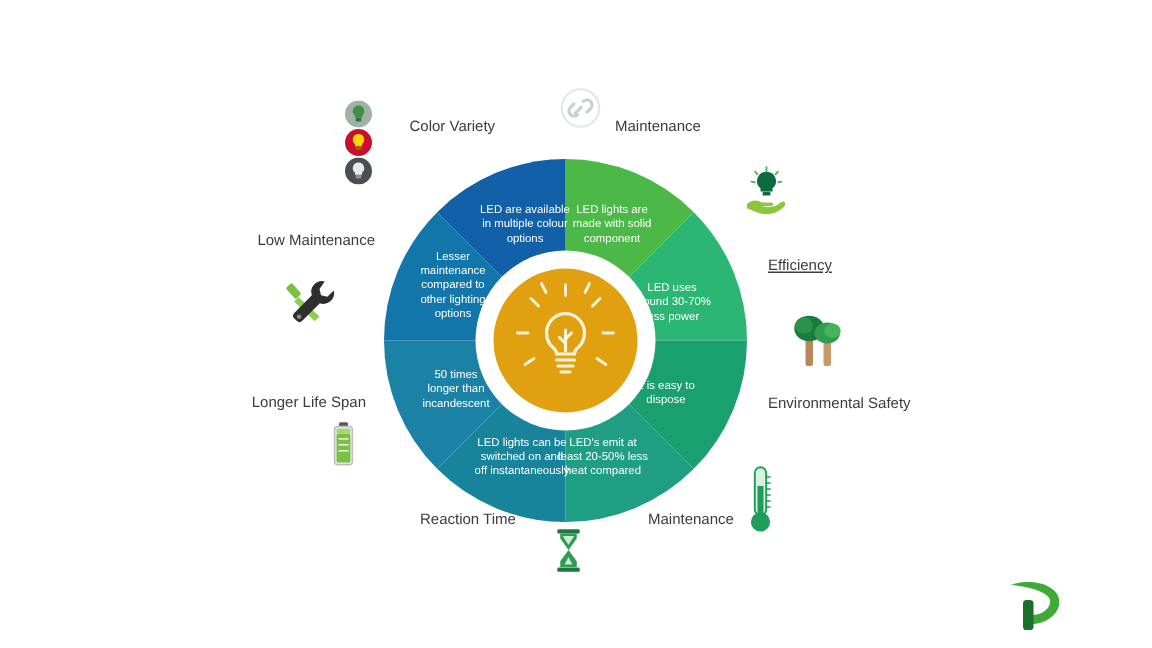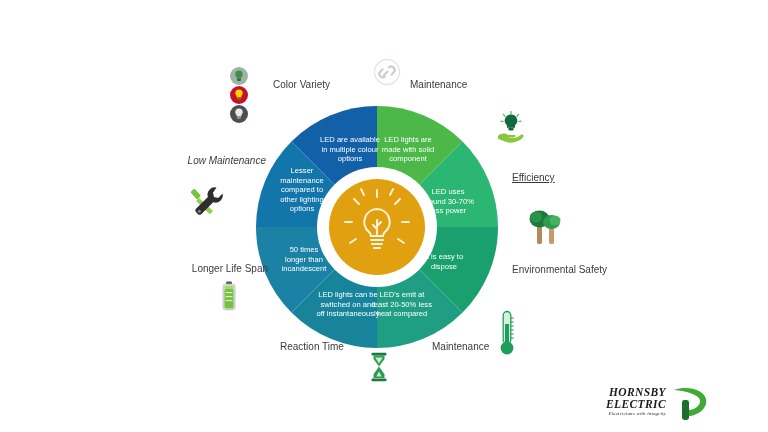--- a/index.html
+++ b/index.html
@@ -143,7 +143,7 @@
   <div class="outer-label r" style="left:432px; top:341px;">Maintenance</div>
   <div class="outer-label r" style="left:280px; top:341px;">Reaction Time</div>
   <div class="outer-label l" style="left:268px; top:263px;">Longer Life Span</div>
-  <div class="outer-label l" style="left:266px; top:155px;font-style:italic;">Low Maintenance</div>
+  <div class="outer-label l" style="left:250px; top:155px;">Low Maintenance</div>
   <div class="outer-label r" style="left:273px; top:79px;">Color Variety</div>
 
   <div class="ico" style="left:373px; top:58px; width:28px; height:28px;">

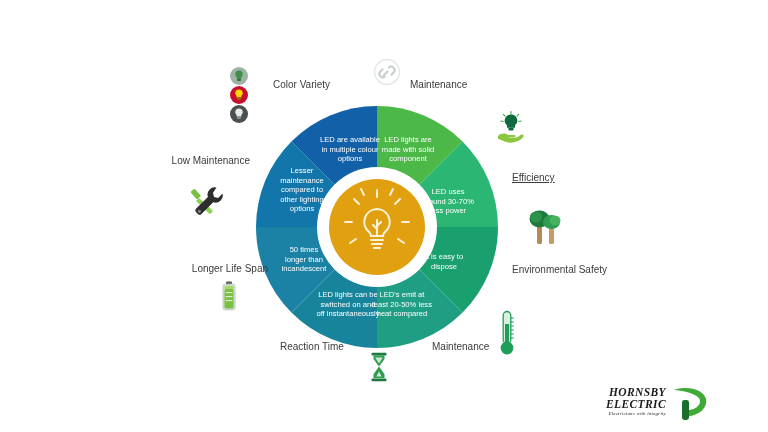--- a/index.html
+++ b/index.html
@@ -142,7 +142,7 @@
   <div class="outer-label r" style="left:512px; top:264px;">Environmental Safety</div>
   <div class="outer-label r" style="left:432px; top:341px;">Maintenance</div>
   <div class="outer-label r" style="left:280px; top:341px;">Reaction Time</div>
-  <div class="outer-label l" style="left:268px; top:263px;">Longer Life Span</div>
+  <div class="outer-label l" style="left:244px; top:263px;">Longer Life Span</div>
   <div class="outer-label l" style="left:250px; top:155px;">Low Maintenance</div>
   <div class="outer-label r" style="left:273px; top:79px;">Color Variety</div>
 

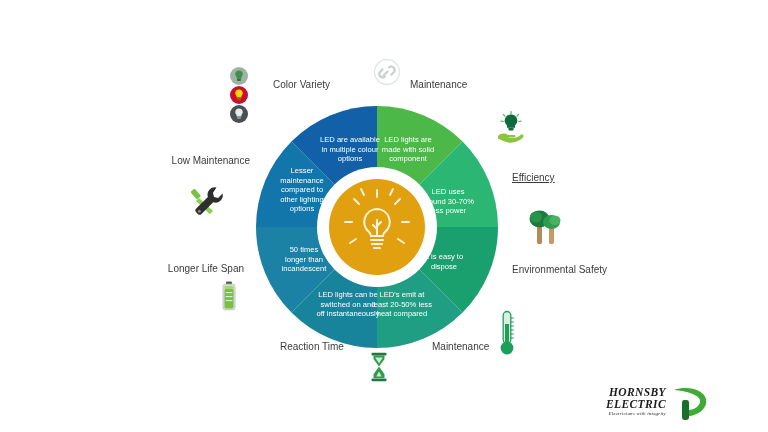--- a/index.html
+++ b/index.html
@@ -263,11 +263,6 @@
   </div>
 
   <div class="logo">
-    <div class="logo-text">
-      <div class="logo-l1">HORNSBY</div>
-      <div class="logo-l2">ELECTRIC</div>
-      <div class="logo-tag">Electricians with integrity</div>
-    </div>
     <div class="logo-mark">
       <svg viewBox="0 0 40 38">
         <path d="M6 6 c14 -5 30 0 32 9 c2 9 -8 17 -18 17 l0 -6 c7 0 13 -5 12 -10 c-1 -5 -13 -9 -26 -10 z" fill="#3faa35"></path>

